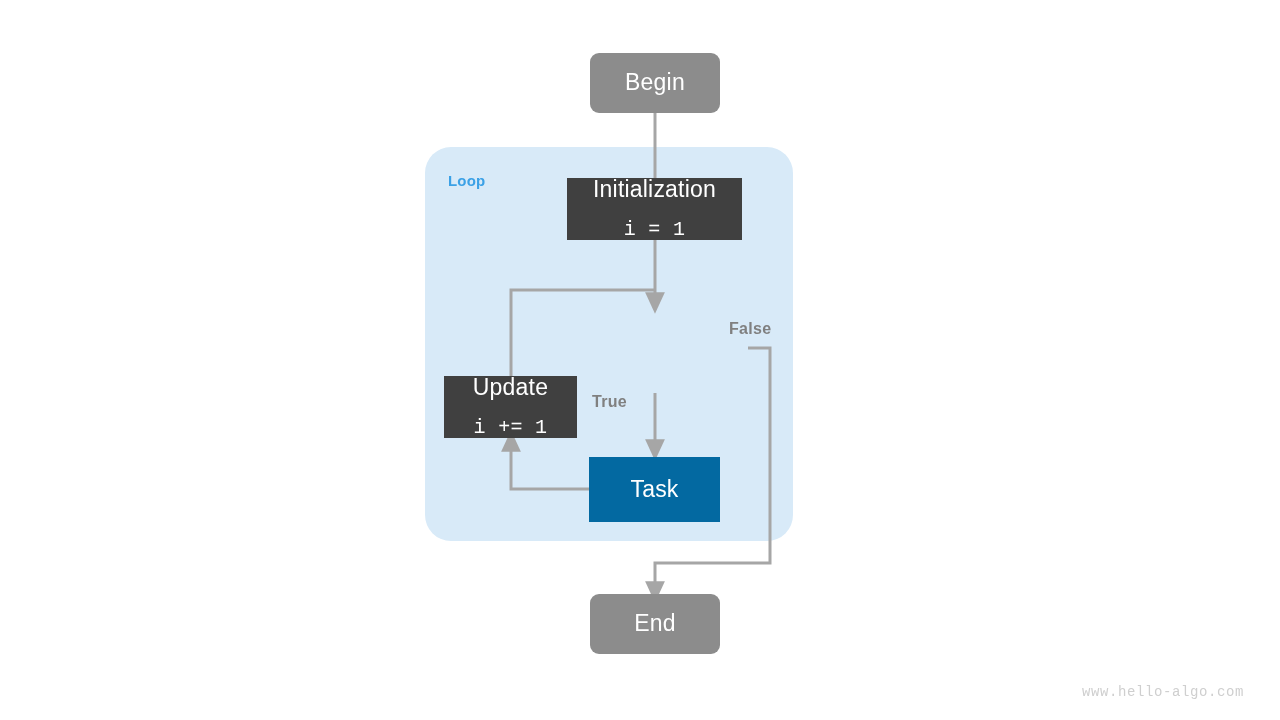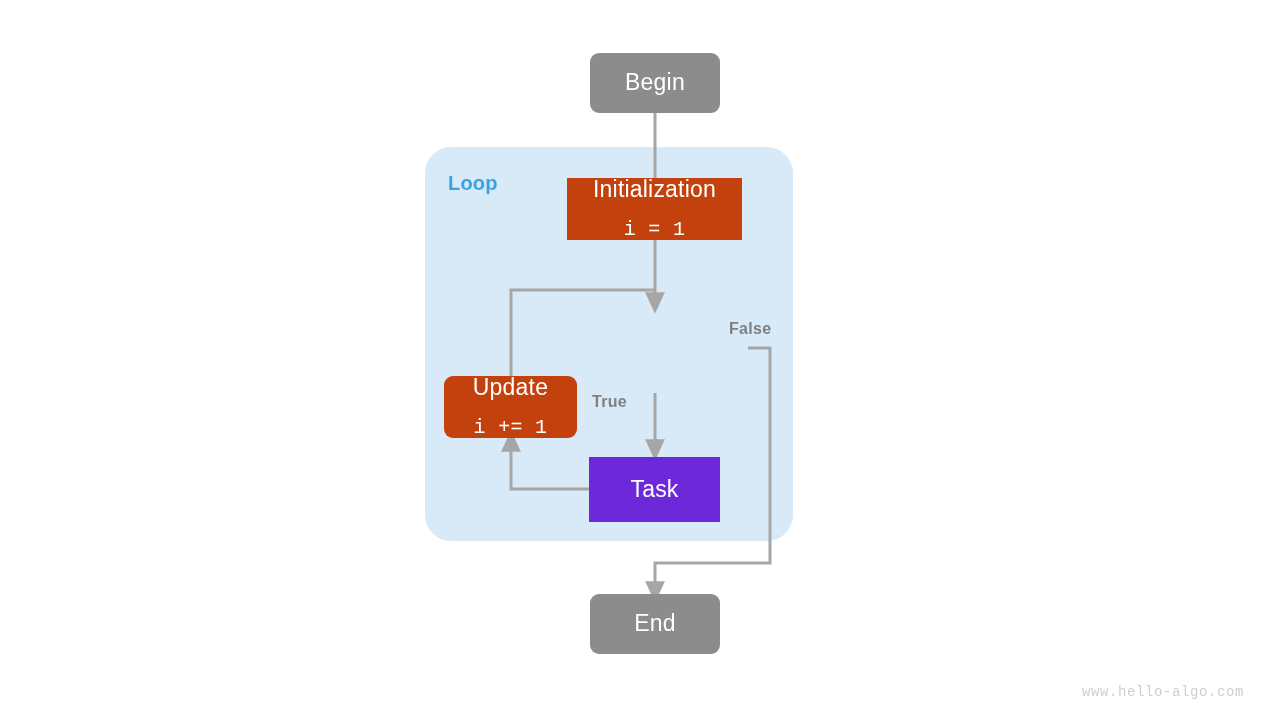--- a/index.html
+++ b/index.html
@@ -105,7 +105,7 @@
   #loop-label {
     position: absolute;
     color: #3ba1e6;
-    font-size: 20px;
+    font-size: 15px;
     font-weight: bold;
     font-family: "Liberation Sans", sans-serif;
     letter-spacing: 0.2px;

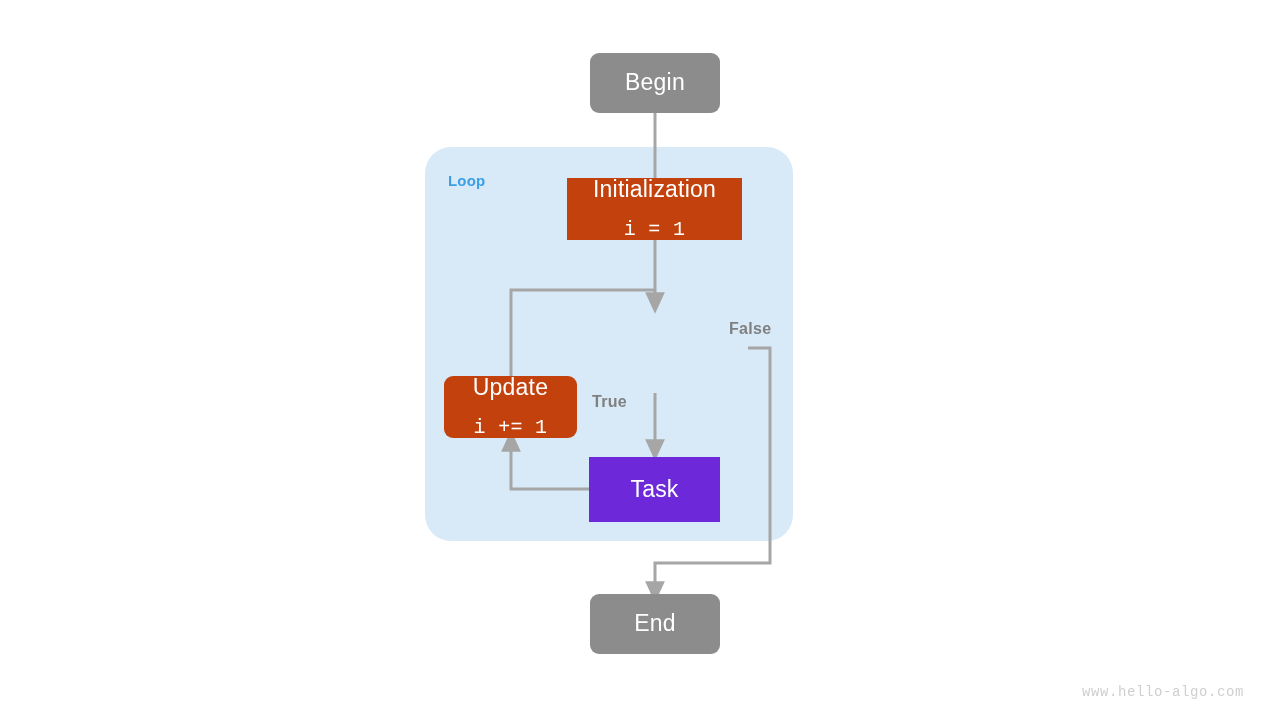--- a/index.html
+++ b/index.html
@@ -66,7 +66,7 @@
 
   
   .process-blue {
-    background: #c2410c;
+    background: #404040;
   }
 
   

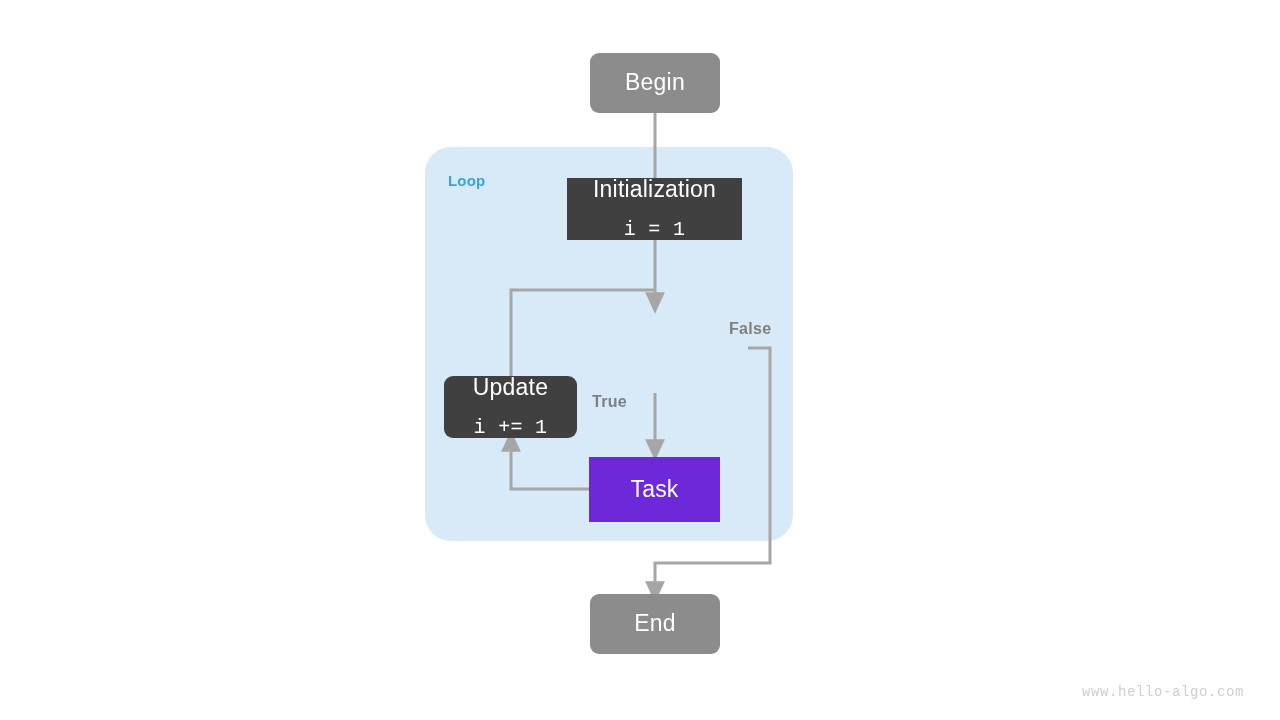--- a/index.html
+++ b/index.html
@@ -172,7 +172,7 @@
   </div>
 
 
-  <div class="node process-blue" style="left:444px; top:376px; width:133px; height:62px;border-radius:9px;">
+  <div class="node process-blue" style="left:444px; top:376px; width:133px; height:62px;">
     <span class="title">Update</span>
     <span class="code">i += 1</span>
   </div>

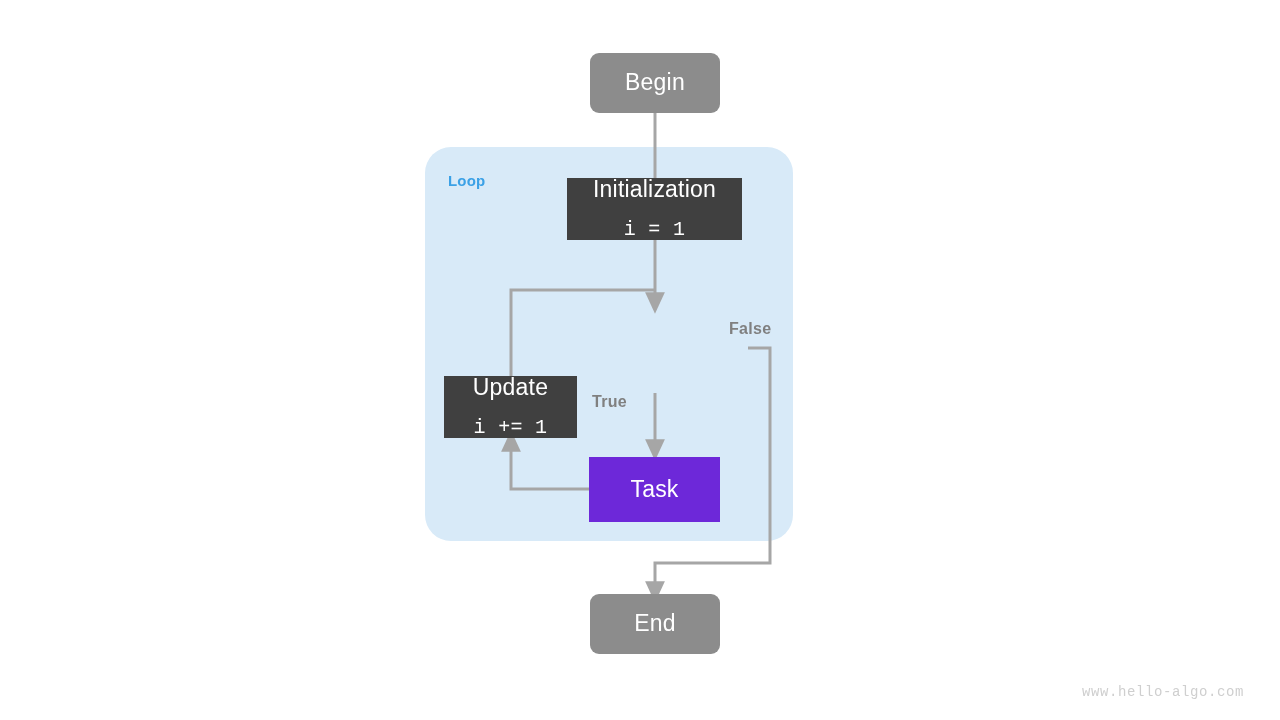--- a/index.html
+++ b/index.html
@@ -71,7 +71,7 @@
 
   
   .process-green {
-    background: #6d28d9;
+    background: #0369a1;
   }
 
   

